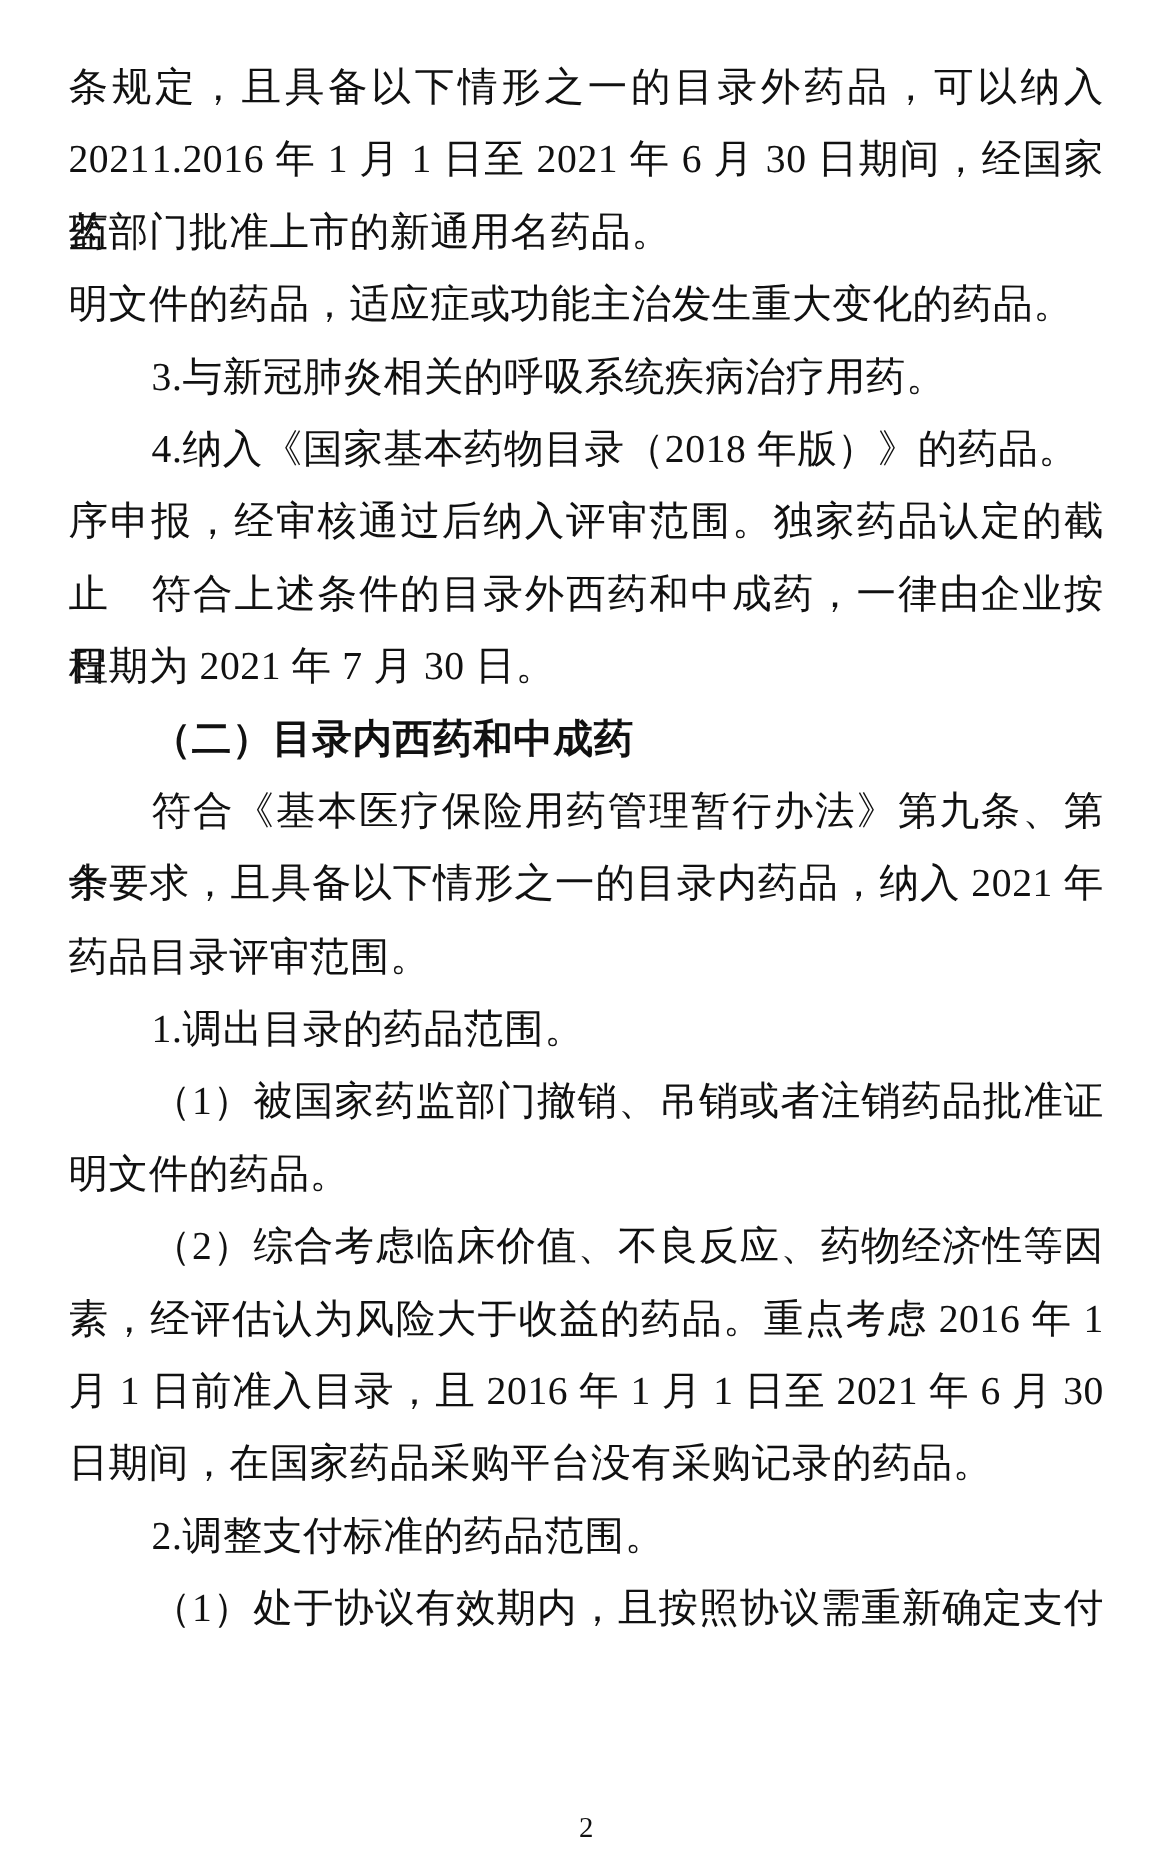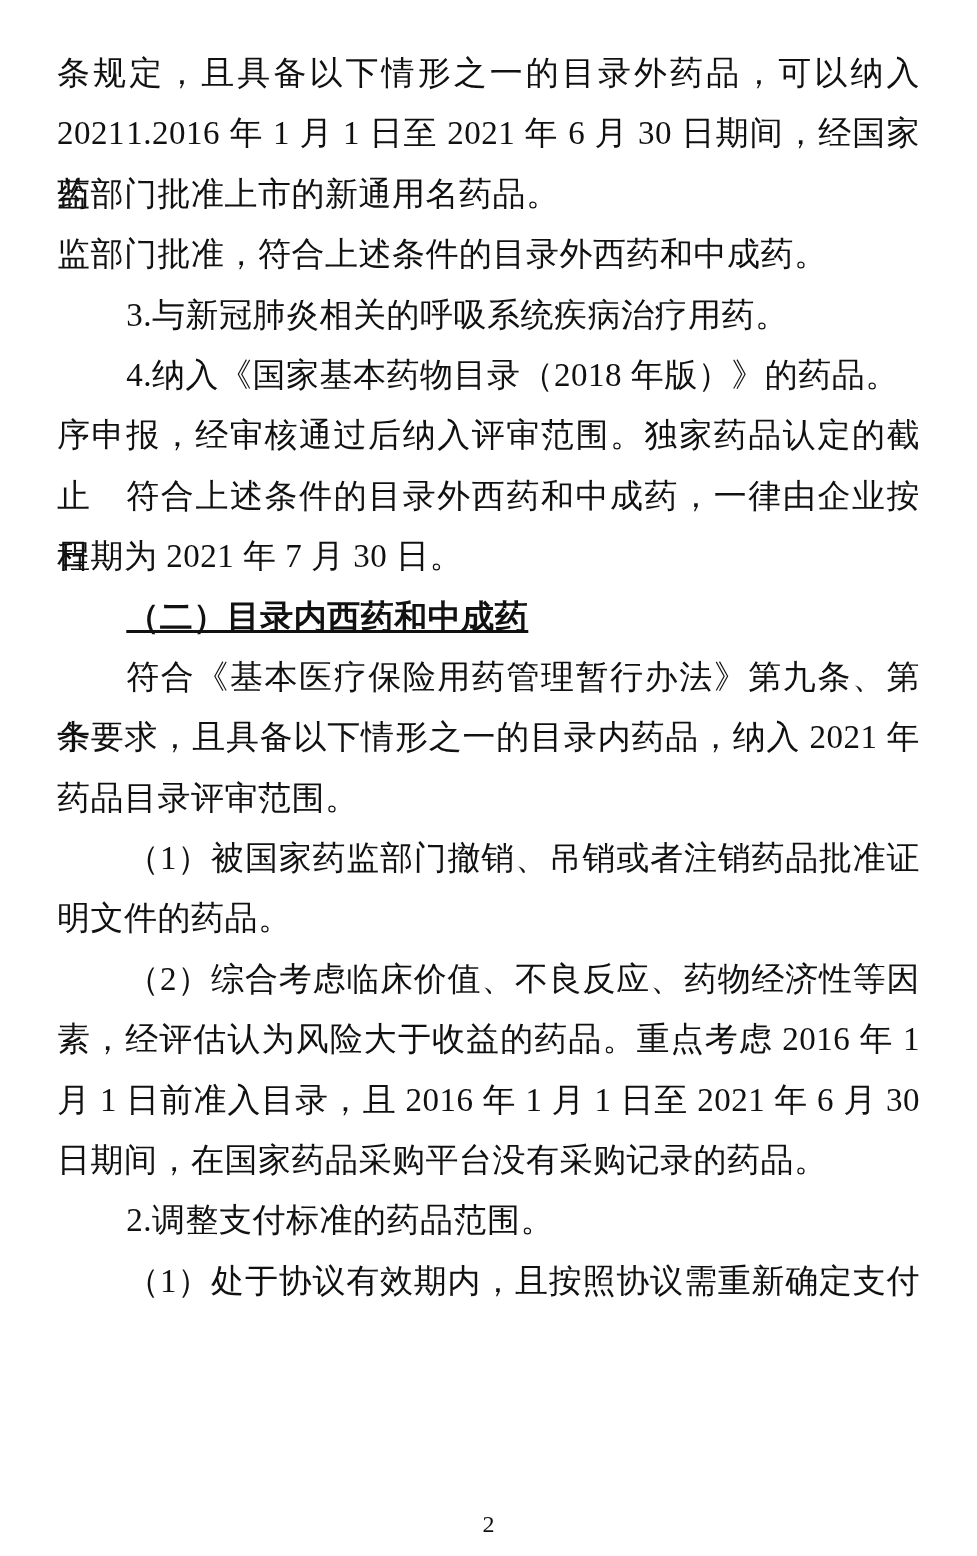--- a/index.html
+++ b/index.html
@@ -64,7 +64,7 @@
       <div class="line fill">条规定，且具备以下情形之一的目录外药品，可以纳入 2021</div>
       <div class="line indent fill">1.2016 年 1 月 1 日至 2021 年 6 月 30 日期间，经国家药</div>
       <div class="line">监部门批准上市的新通用名药品。</div>
-      <div class="line">监部门批准，符合上述条件的目录外西药和中成药。</div>
+      <div class="line">明文件的药品，适应症或功能主治发生重大变化的药品。</div>
       <div class="line indent">3.与新冠肺炎相关的呼吸系统疾病治疗用药。</div>
       <div class="line indent">4.纳入《国家基本药物目录（2018 年版）》的药品。</div>
       <div class="line fill">序申报，经审核通过后纳入评审范围。独家药品认定的截止</div>

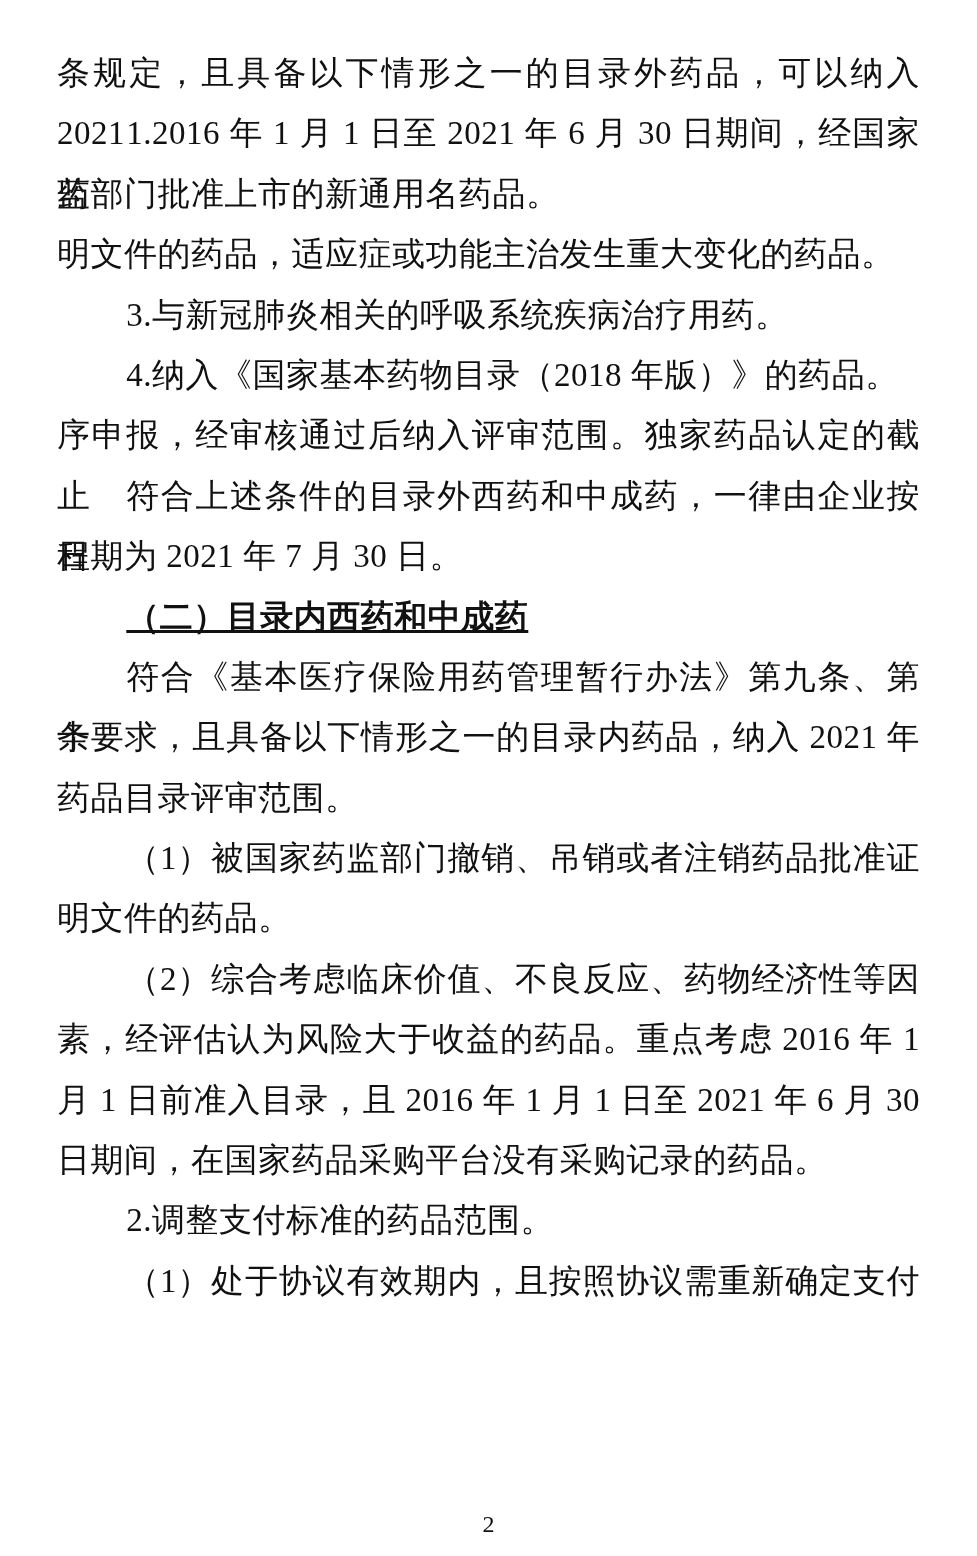--- a/index.html
+++ b/index.html
@@ -43,7 +43,6 @@
   }
   .line.heading {
     font-weight: 600;
-    text-decoration: underline;
   }
   .footer {
     position: absolute;

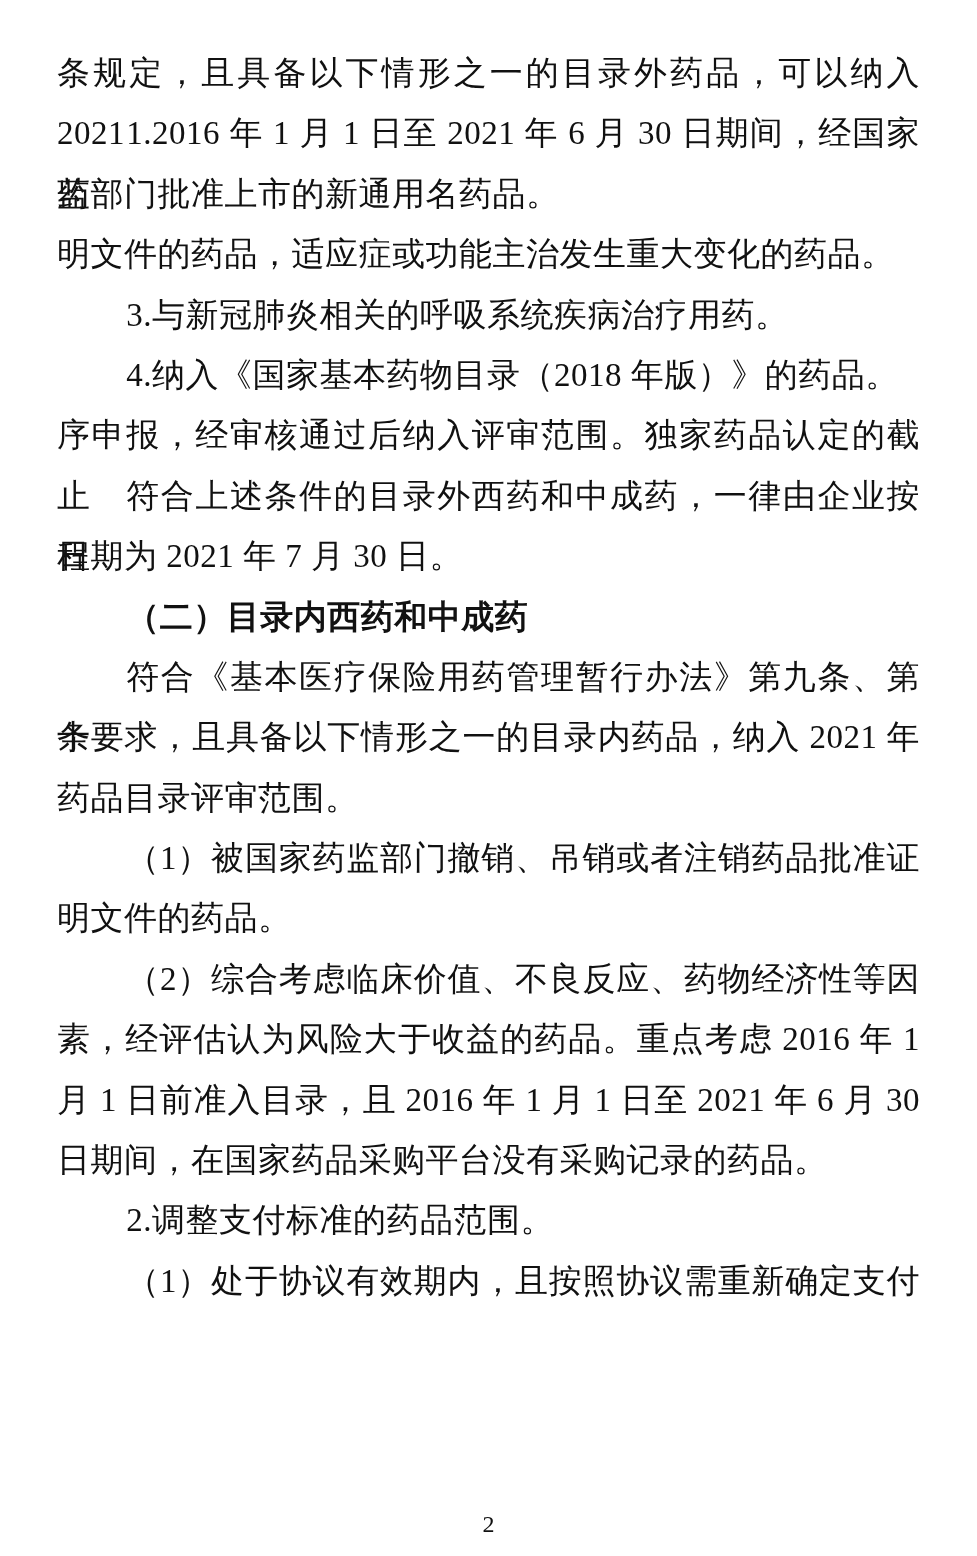--- a/index.html
+++ b/index.html
@@ -73,6 +73,7 @@
       <div class="line indent fill">符合《基本医疗保险用药管理暂行办法》第九条、第十</div>
       <div class="line fill">条要求，且具备以下情形之一的目录内药品，纳入 2021 年</div>
       <div class="line">药品目录评审范围。</div>
+      <div class="line indent">1.调出目录的药品范围。</div>
       <div class="line indent fill">（1）被国家药监部门撤销、吊销或者注销药品批准证</div>
       <div class="line">明文件的药品。</div>
       <div class="line indent fill">（2）综合考虑临床价值、不良反应、药物经济性等因</div>

